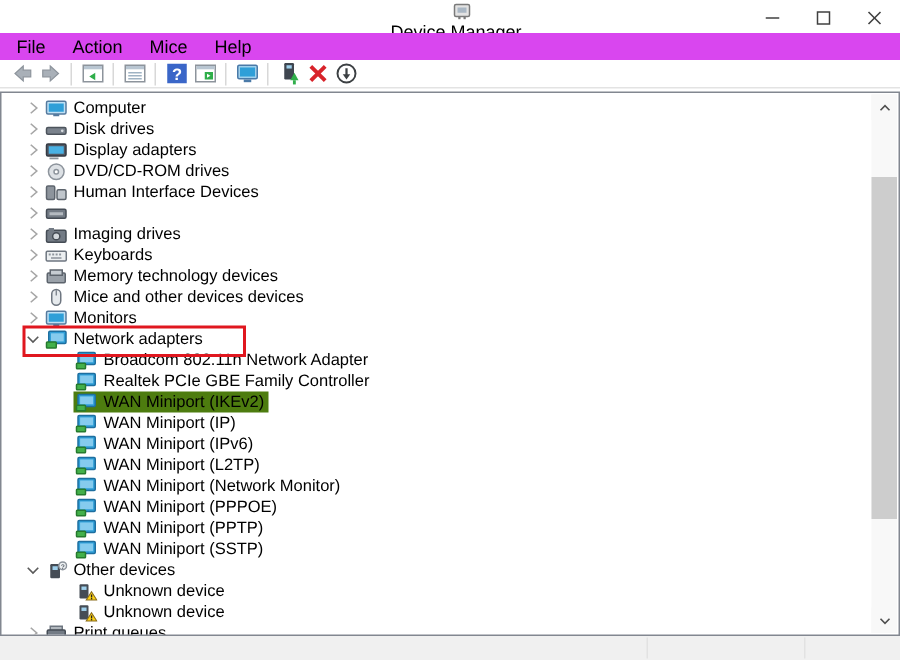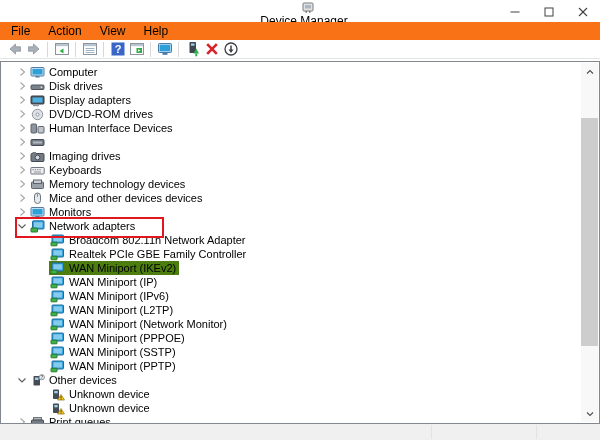--- a/index.html
+++ b/index.html
@@ -14,7 +14,7 @@
   .win-controls{position:absolute;right:0;top:0;height:24px;display:flex;}
   .win-btn{width:34px;height:24px;display:flex;align-items:center;justify-content:center;background:transparent;border:none;padding:0;cursor:default;}
   
-  .menubar{position:absolute;top:22px;left:0;right:0;height:18px;display:flex;align-items:center;font-size:12px;padding-left:2px;background:#f97316;}
+  .menubar{position:absolute;top:22px;left:0;right:0;height:18px;display:flex;align-items:center;font-size:12px;padding-left:2px;background:#d946ef;}
   .menu-item{padding:0 9px;line-height:18px;}
   
   .toolbar{position:absolute;top:40px;left:0;right:0;height:18px;display:flex;align-items:center;padding-left:5px;border-bottom:1px solid #e3e3e3;background:#fff;}

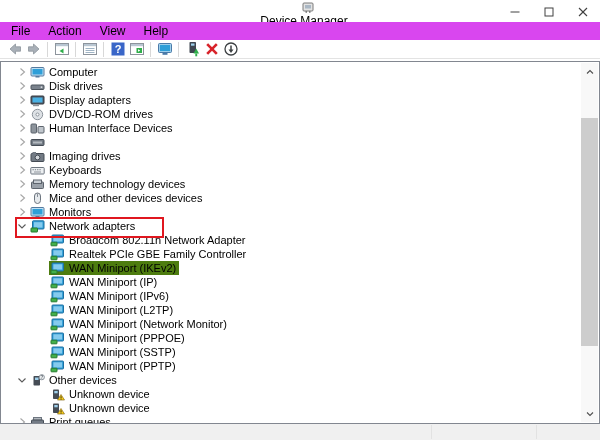--- a/index.html
+++ b/index.html
@@ -78,7 +78,7 @@
 <div class="menubar">
     <span class="menu-item">File</span>
     <span class="menu-item">Action</span>
-    <span class="menu-item">View</span>
+    <span class="menu-item">Mice</span>
     <span class="menu-item">Help</span>
   </div>
 

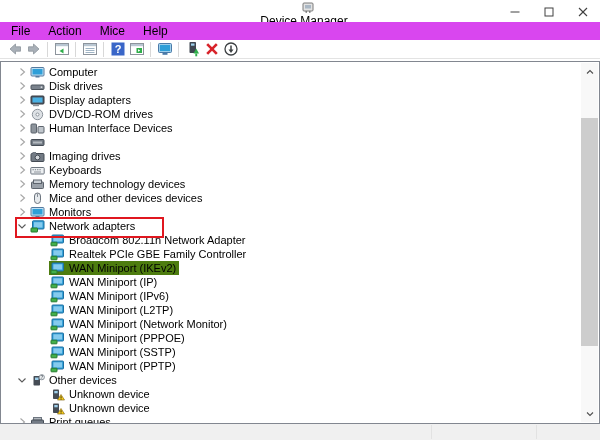--- a/index.html
+++ b/index.html
@@ -485,19 +485,19 @@
               <rect x="1" y="8.2" width="6" height="3.6" rx="0.5" fill="#43b04a" stroke="#267a2e"></rect>
             </svg>
           </span>
+          <span class="t-label">WAN Miniport (PPTP)</span>
+        </span>
+      </div>
+      <div class="tree-row lvl1">
+        <span class="row-inner">
+          <span class="t-icon">
+            <svg width="15" height="13" viewBox="0 0 15 13">
+              <rect x="2" y="1" width="11.5" height="8" rx="0.8" fill="#2f9fd8" stroke="#1e6fa0"></rect>
+              <rect x="3.4" y="2.3" width="8.7" height="5.2" fill="#85cbee"></rect>
+              <rect x="1" y="8.2" width="6" height="3.6" rx="0.5" fill="#43b04a" stroke="#267a2e"></rect>
+            </svg>
+          </span>
           <span class="t-label">WAN Miniport (SSTP)</span>
-        </span>
-      </div>
-      <div class="tree-row lvl1">
-        <span class="row-inner">
-          <span class="t-icon">
-            <svg width="15" height="13" viewBox="0 0 15 13">
-              <rect x="2" y="1" width="11.5" height="8" rx="0.8" fill="#2f9fd8" stroke="#1e6fa0"></rect>
-              <rect x="3.4" y="2.3" width="8.7" height="5.2" fill="#85cbee"></rect>
-              <rect x="1" y="8.2" width="6" height="3.6" rx="0.5" fill="#43b04a" stroke="#267a2e"></rect>
-            </svg>
-          </span>
-          <span class="t-label">WAN Miniport (PPTP)</span>
         </span>
       </div>
       <div class="tree-row lvl0">

